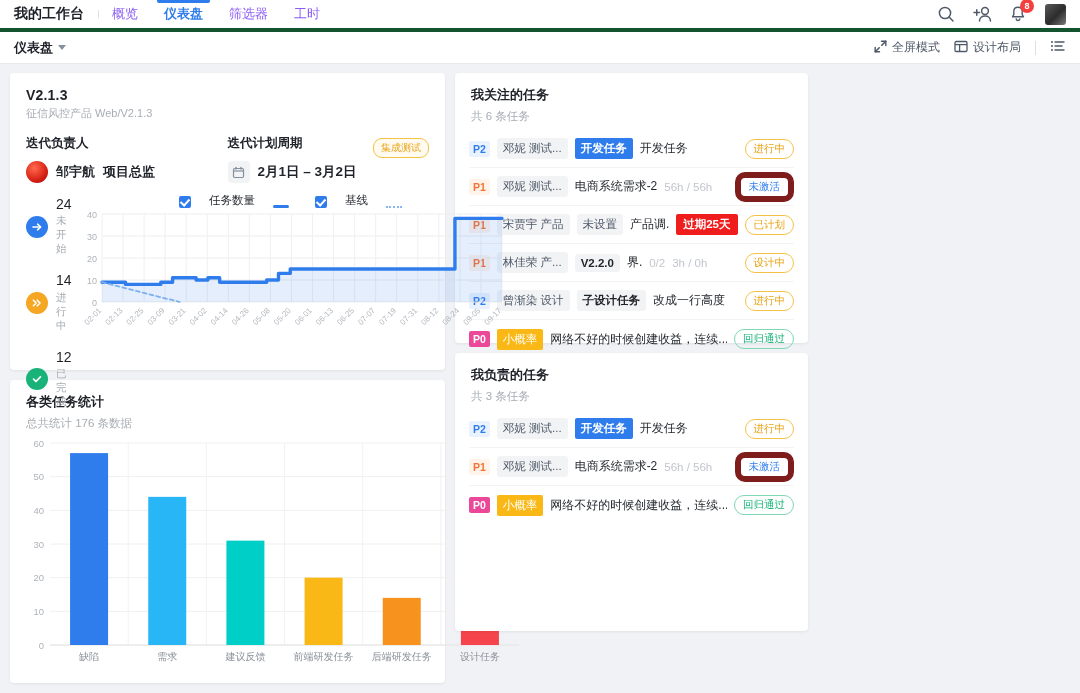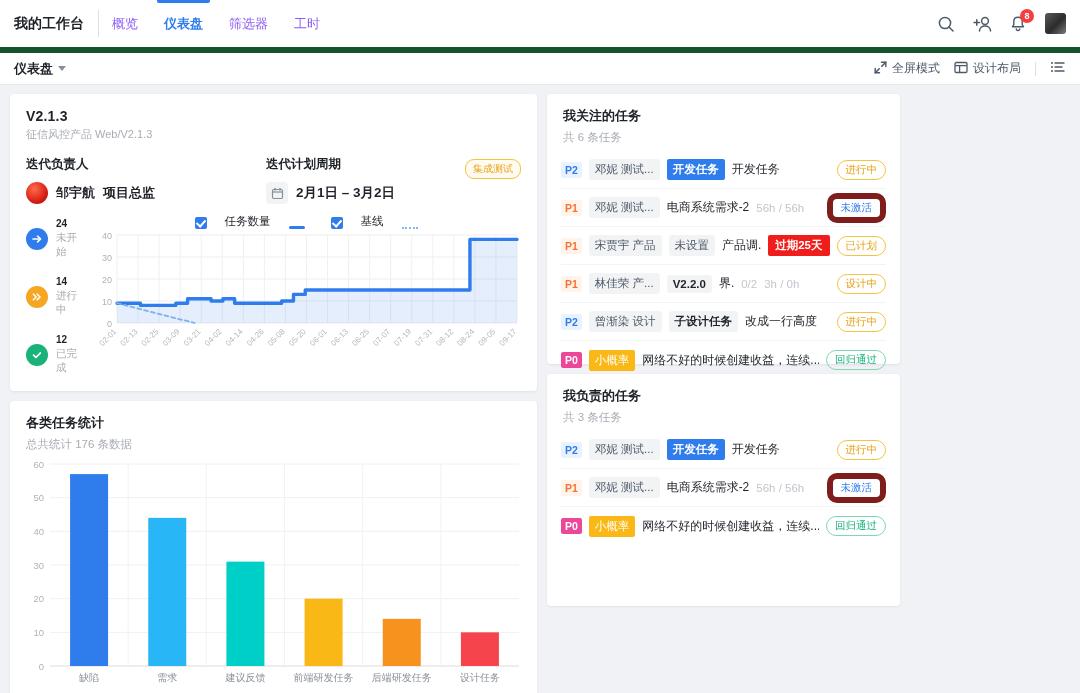--- a/index.html
+++ b/index.html
@@ -14,9 +14,9 @@
 
   
   .topnav {
-    height: 53px; background: #ffffff;
+    height: 32px; background: #ffffff;
     display: flex; align-items: stretch;
-    border-bottom: 6px solid #14532d;
+    border-bottom: 4px solid #14532d;
     position: relative;
   }
   .brand {

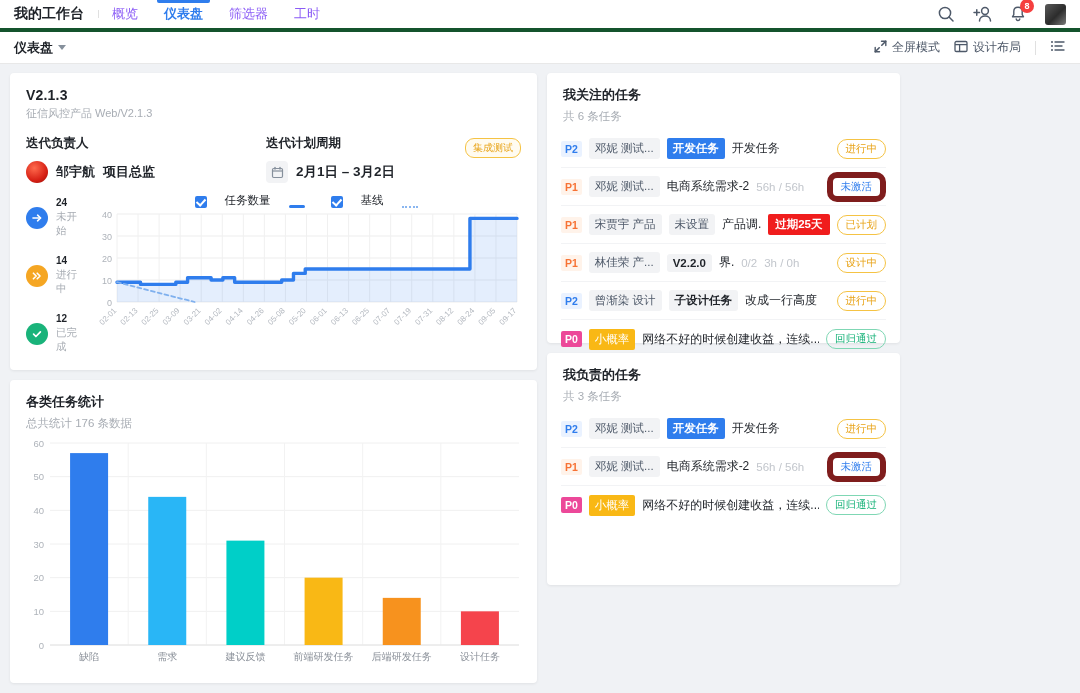--- a/index.html
+++ b/index.html
@@ -68,7 +68,7 @@
 
   
   .board { display: flex; gap: 10px; padding: 9px 10px; align-items: flex-start; }
-  .col-left { width: 527px; display: flex; flex-direction: column; gap: 10px; }
+  .col-left { width: 435px; display: flex; flex-direction: column; gap: 10px; }
   .col-right { width: 353px; display: flex; flex-direction: column; gap: 10px; }
   .card {
     background: #fff; border-radius: 4px;

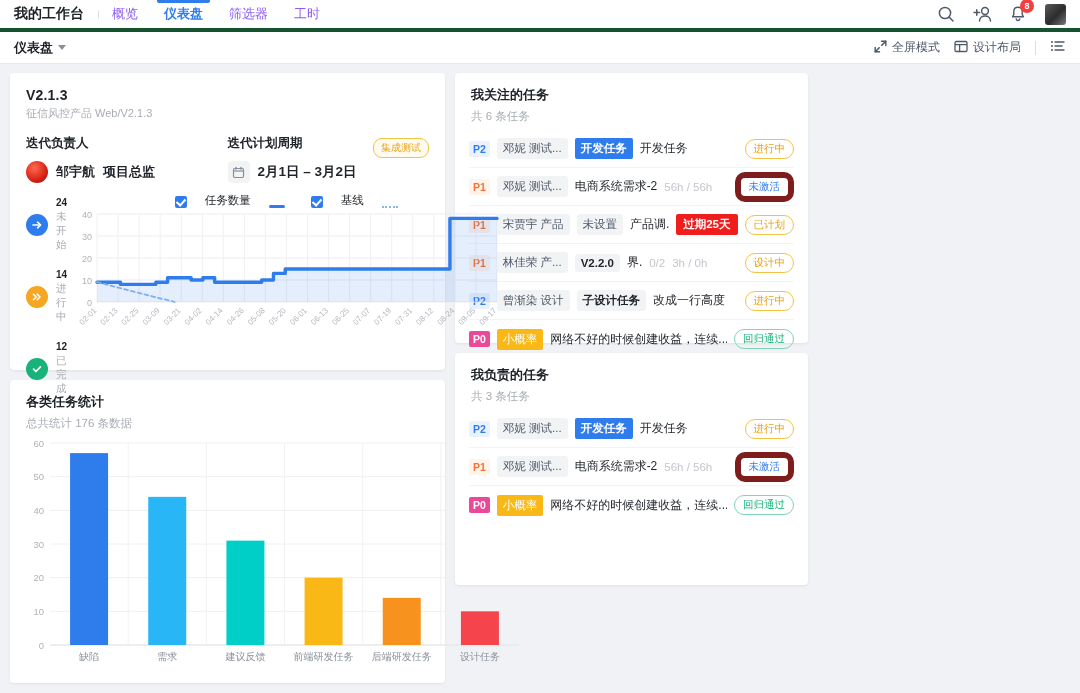--- a/index.html
+++ b/index.html
@@ -104,7 +104,7 @@
   .counters { width: 80px; padding-top: 4px; }
   .counter { display: flex; align-items: center; gap: 8px; margin-bottom: 17px; }
   .cdot { width: 22px; height: 22px; border-radius: 50%; display: flex; align-items: center; justify-content: center; flex: none; }
-  .cnum { font-size: 10px; font-weight: 700; line-height: 1.1; }
+  .cnum { font-size: 14px; font-weight: 400; line-height: 1.1; }
   .clab { font-size: 10.5px; color: #a8adb4; margin-top: 2px; }
   .legend { display: flex; justify-content: center; gap: 26px; font-size: 11.5px; color: #1f2329; align-items: center; }
   .lgitem { display: flex; align-items: flex-end; gap: 18px; }

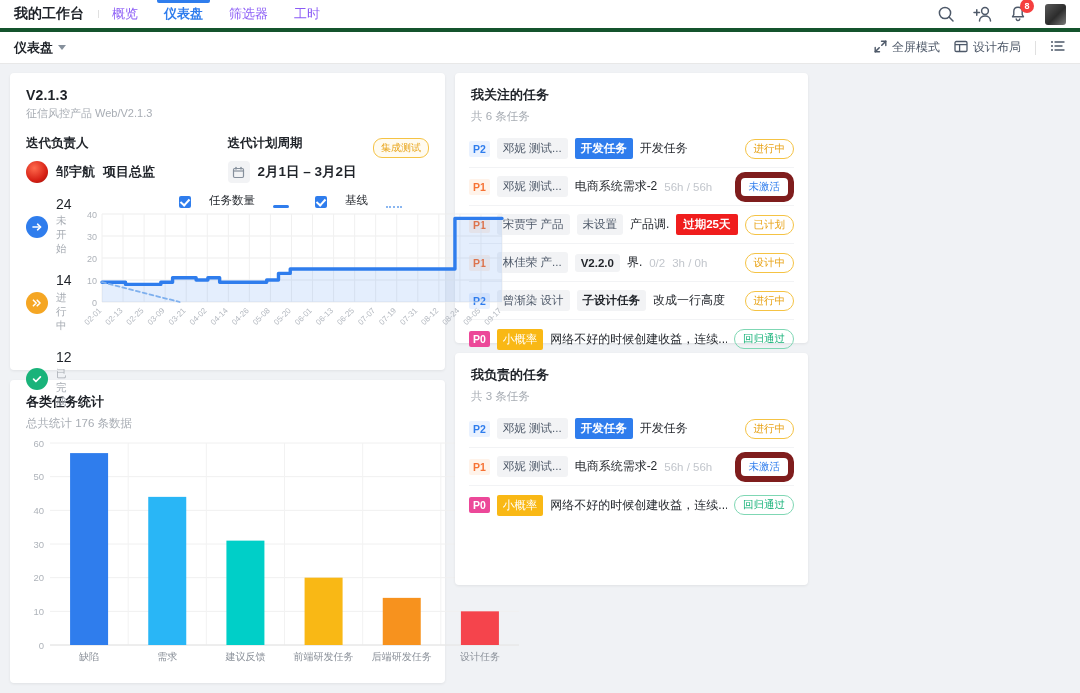--- a/index.html
+++ b/index.html
@@ -470,7 +470,7 @@
         </div>
     </div>
 
-    <div class="card" style="height:232px">
+    <div class="card" style="height:278px">
       <div class="chead">
         <div class="ctitle">我负责的任务</div>
         <div class="csub">共 3 条任务</div>

